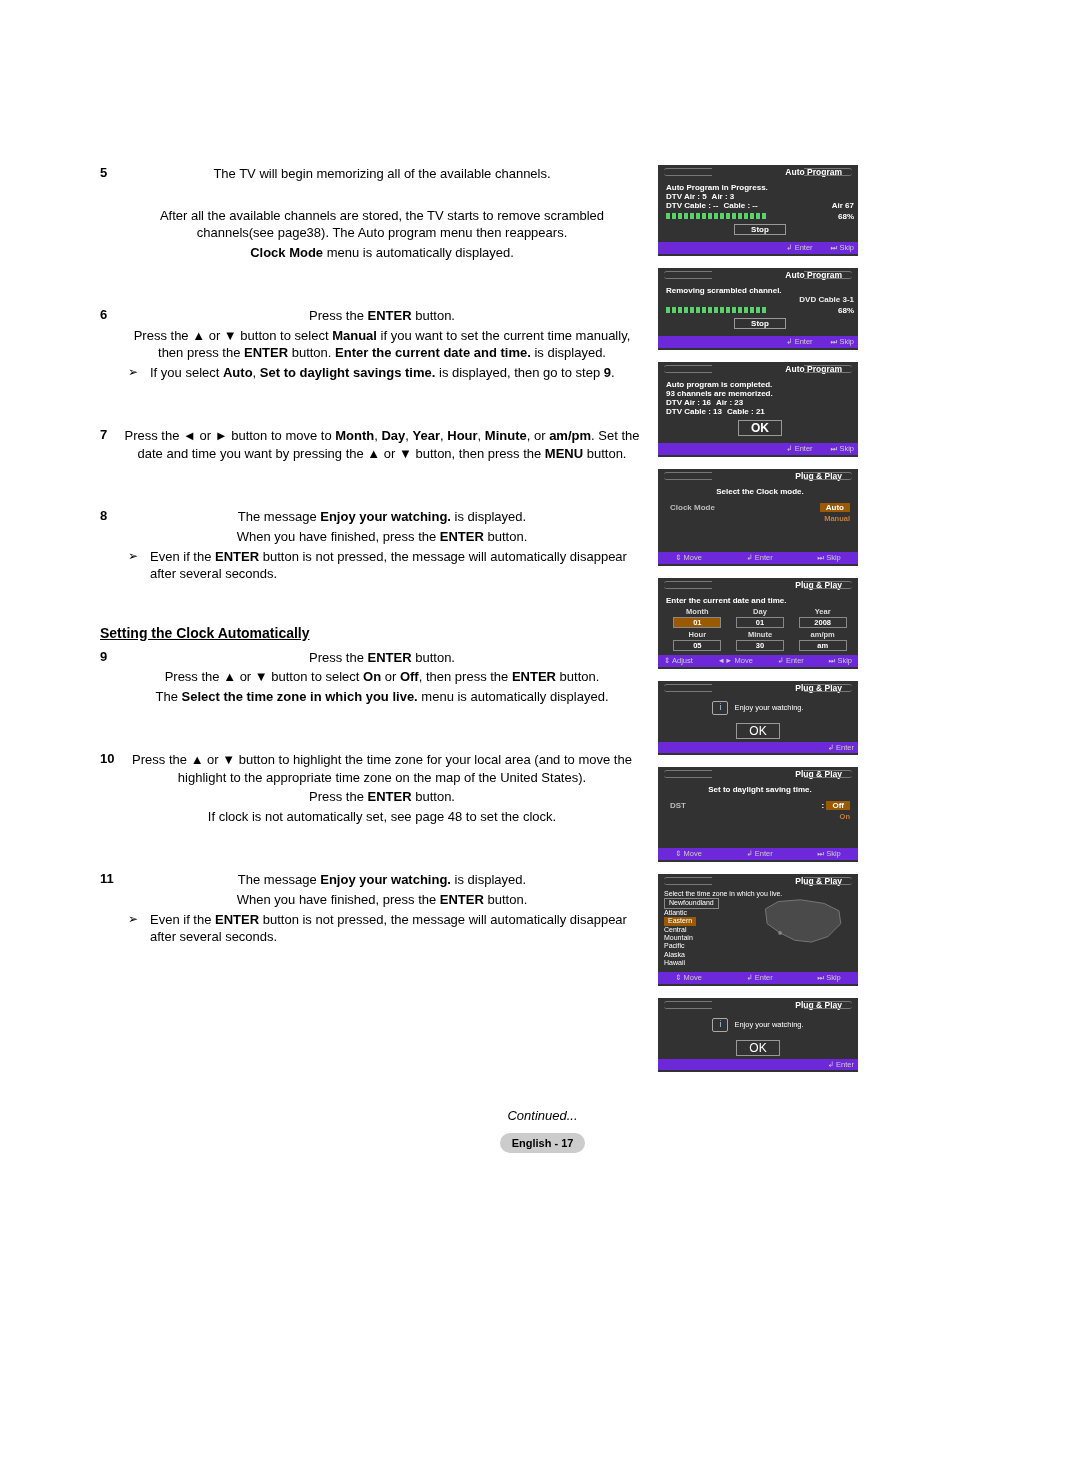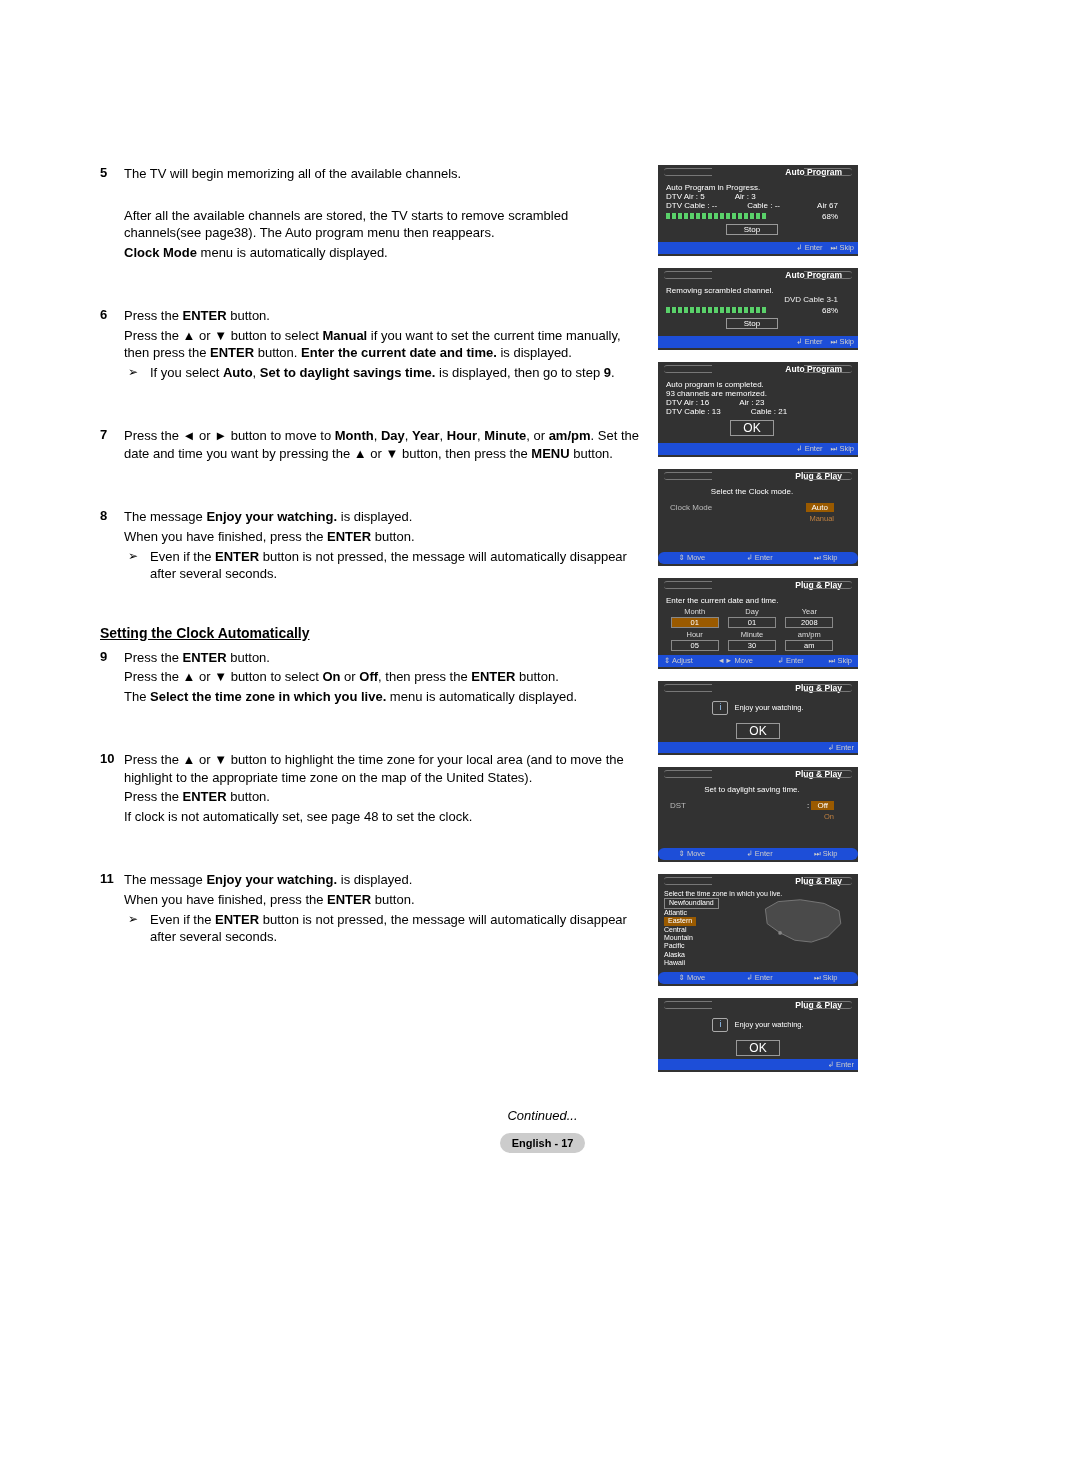--- a/index.html
+++ b/index.html
@@ -41,6 +41,7 @@
   .step p {
     margin: 0 0 2px 0;
     line-height: 1.35;
+    text-align: center;
   }
   .sublist {
     margin: 1px 0 0 0;

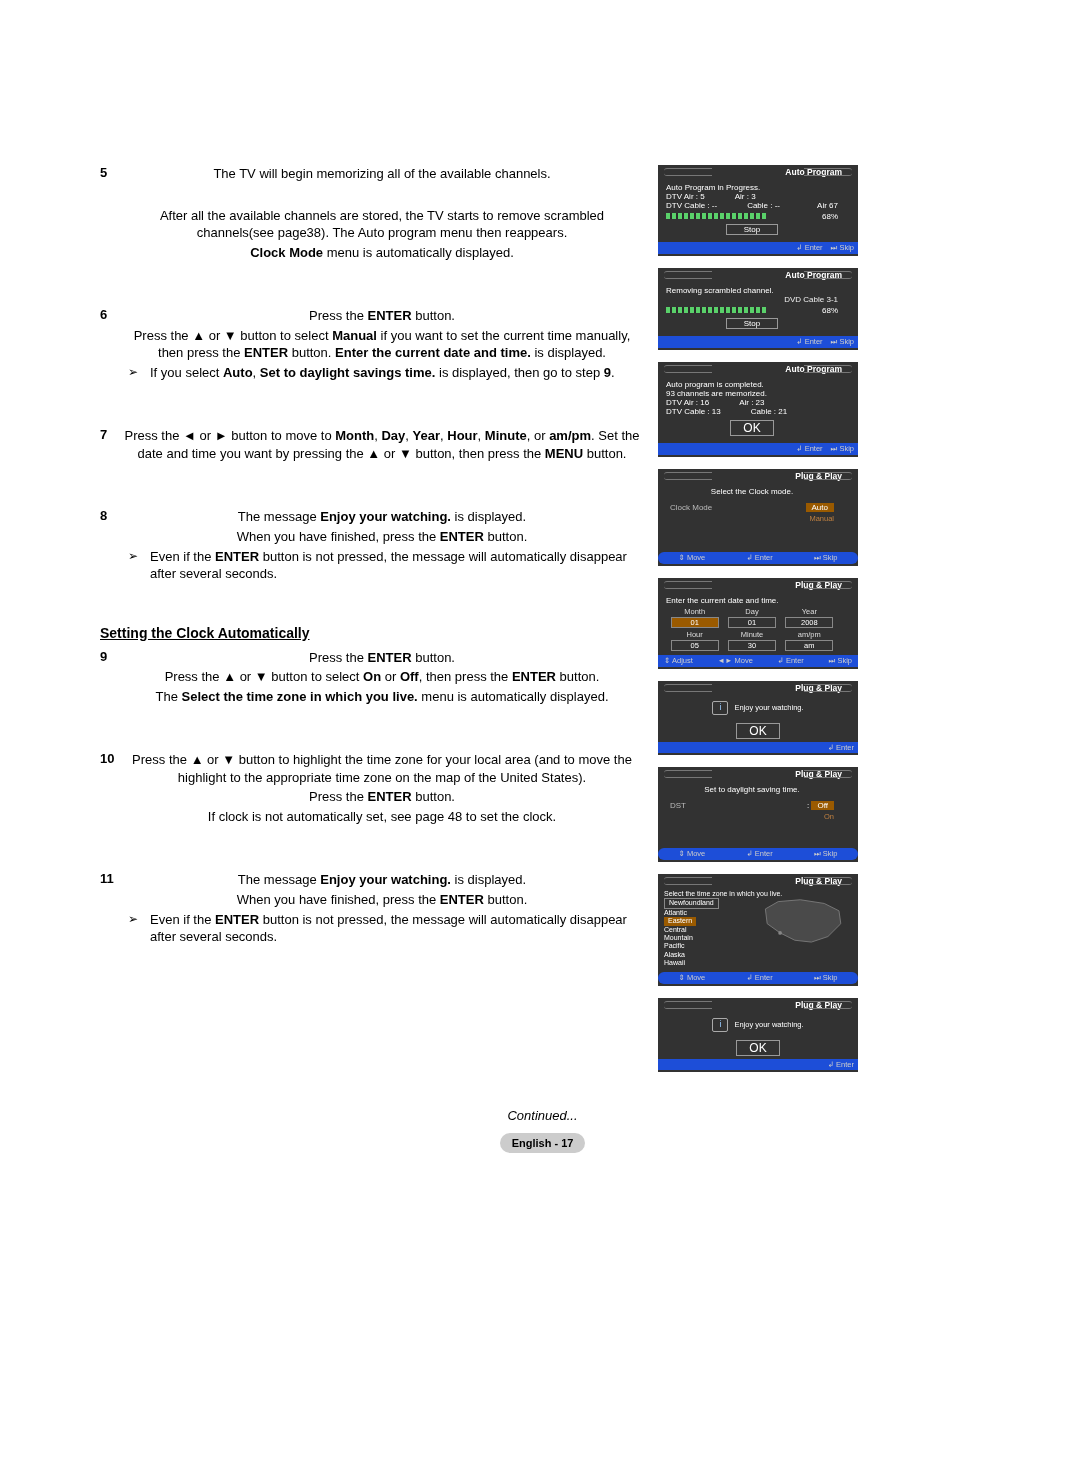--- a/index.html
+++ b/index.html
@@ -119,7 +119,7 @@
   }
   .osd .title::before { left: 6px; border-radius: 3px 0 0 3px; }
   .osd .title::after  { right: 6px; border-radius: 0 3px 3px 0; }
-  .osd .content { padding: 2px 20px 4px 8px; }
+  .osd .content { padding: 2px 4px 4px 8px; font-weight: bold; }
   .osd .line { display: flex; justify-content: flex-start; gap: 30px; }
   .osd .right-val { text-align: right; color: #eee; }
   .osd .progressbar {

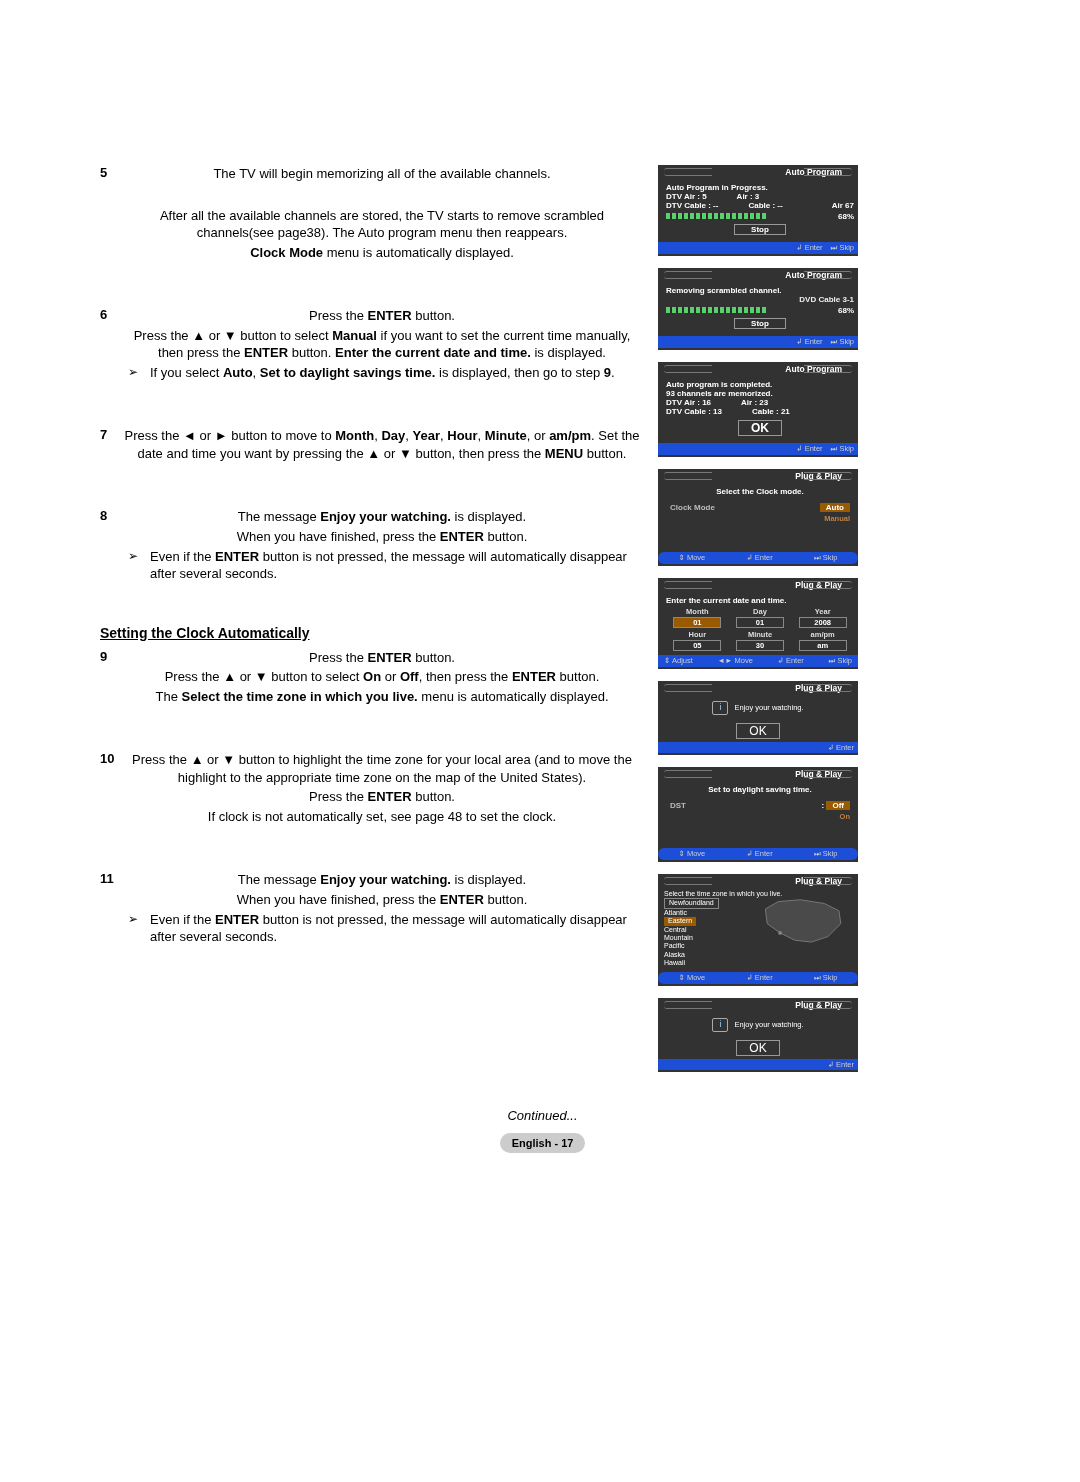--- a/index.html
+++ b/index.html
@@ -120,7 +120,7 @@
   .osd .title::before { left: 6px; border-radius: 3px 0 0 3px; }
   .osd .title::after  { right: 6px; border-radius: 0 3px 3px 0; }
   .osd .content { padding: 2px 4px 4px 8px; font-weight: bold; }
-  .osd .line { display: flex; justify-content: flex-start; gap: 30px; }
+  .osd .line { display: flex; justify-content: flex-start; gap: 5px; }
   .osd .right-val { text-align: right; color: #eee; }
   .osd .progressbar {
     height: 6px;

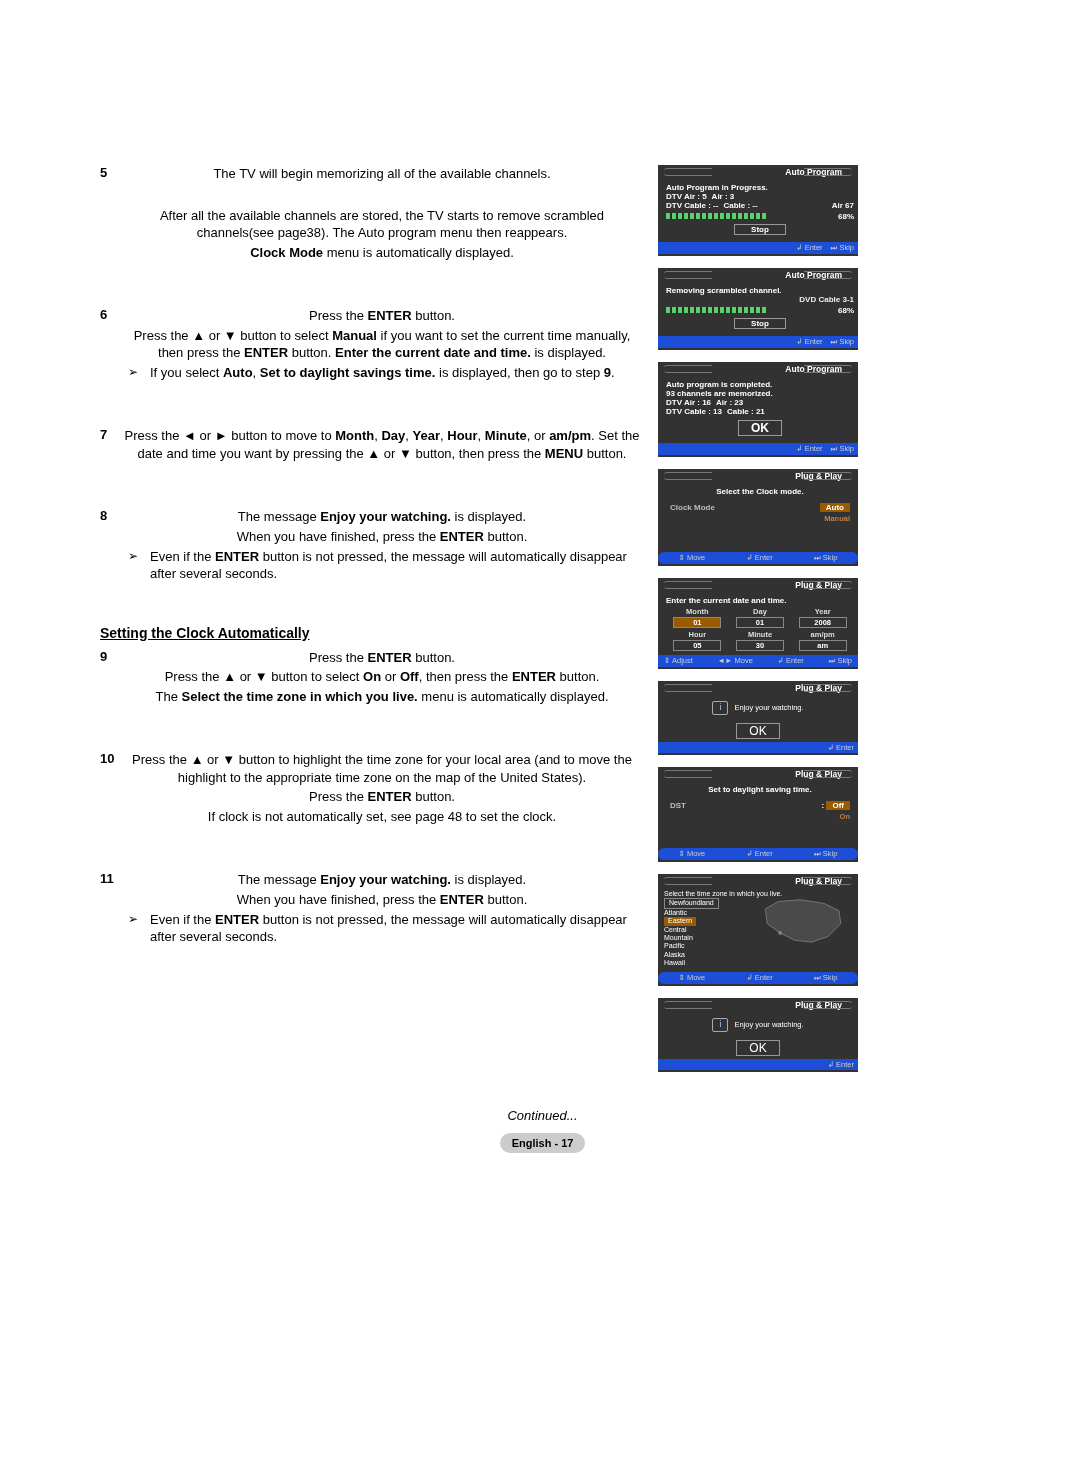--- a/index.html
+++ b/index.html
@@ -146,14 +146,14 @@
     padding: 0 2px;
   }
   .osd .footer {
-    background: #1d4ed8;
+    background: #6d28d9;
     text-align: right;
     padding: 1px 4px;
     font-size: 7.5px;
     color: #ccc;
     display: flex;
     justify-content: flex-end;
-    gap: 8px;
+    gap: 18px;
   }
   .osd .footer.center3 { justify-content: space-around; border-radius: 6px; }
   .osd .kvrow { display: flex; justify-content: space-between; padding: 1px 4px; }

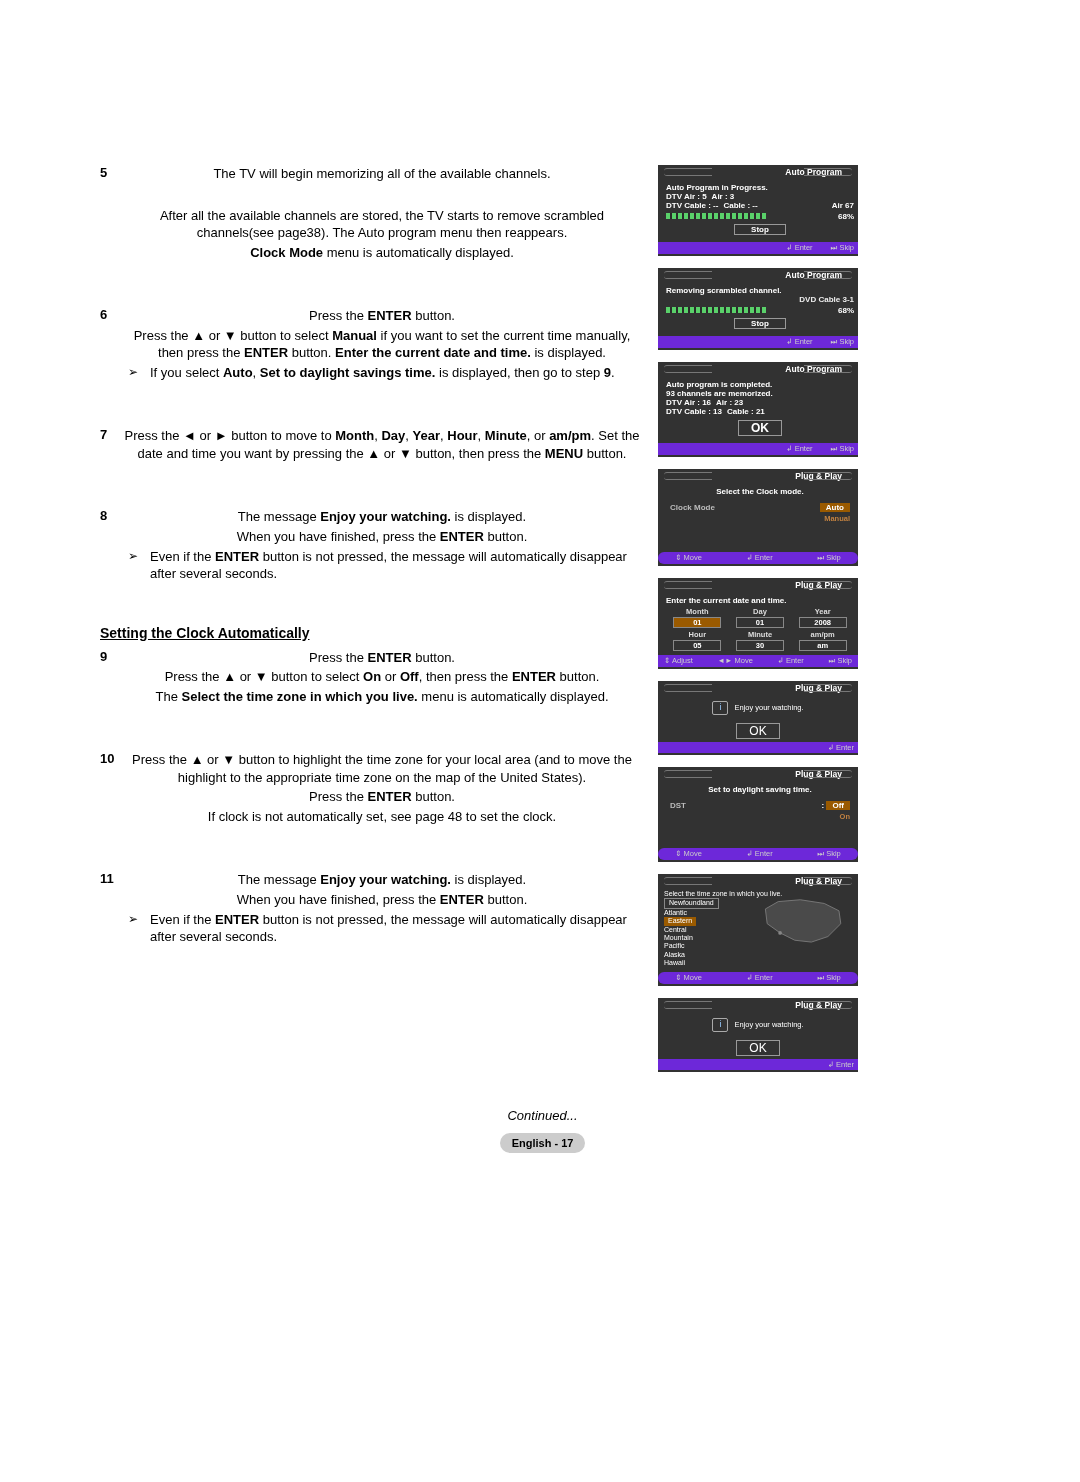--- a/index.html
+++ b/index.html
@@ -155,7 +155,7 @@
     justify-content: flex-end;
     gap: 18px;
   }
-  .osd .footer.center3 { justify-content: space-around; border-radius: 6px; }
+  .osd .footer.center3 { justify-content: space-around; }
   .osd .kvrow { display: flex; justify-content: space-between; padding: 1px 4px; }
   .osd .kvrow .lbl { color: #bbb; }
   .osd .kvrow .sel { background: #9a5a00; color: #fff; padding: 0 6px; font-size: 8px; }

